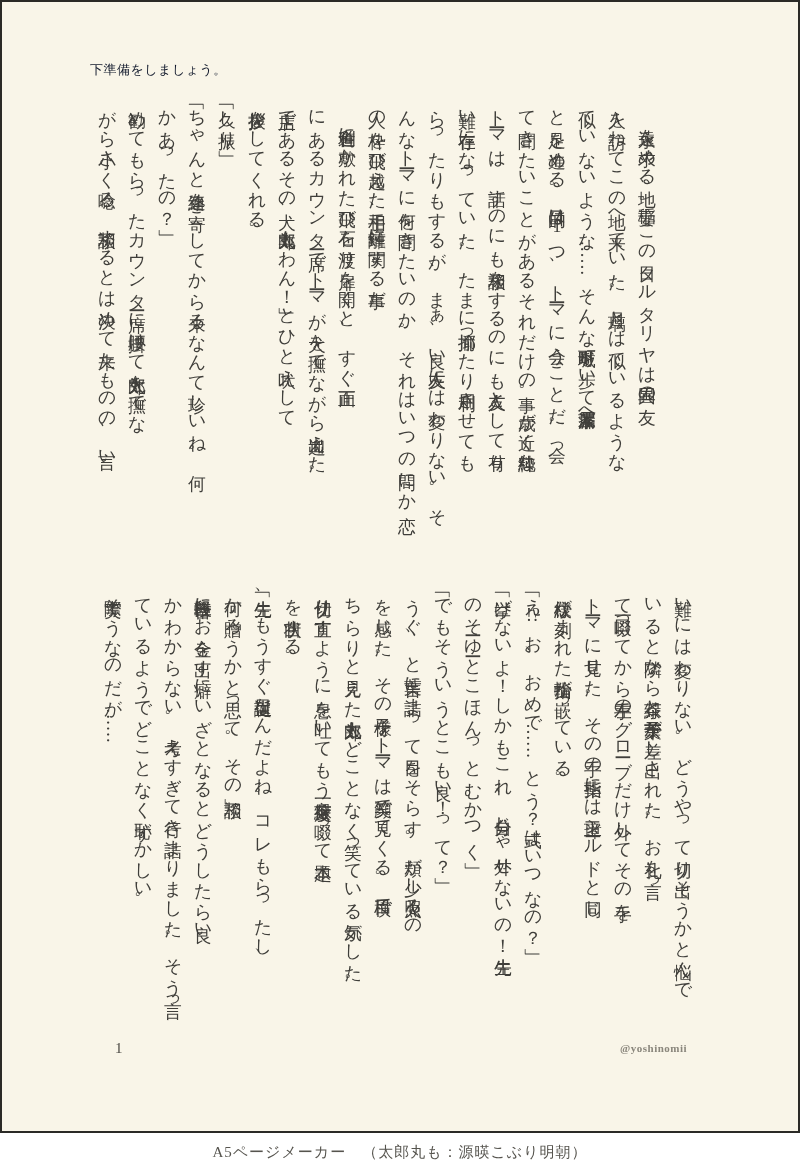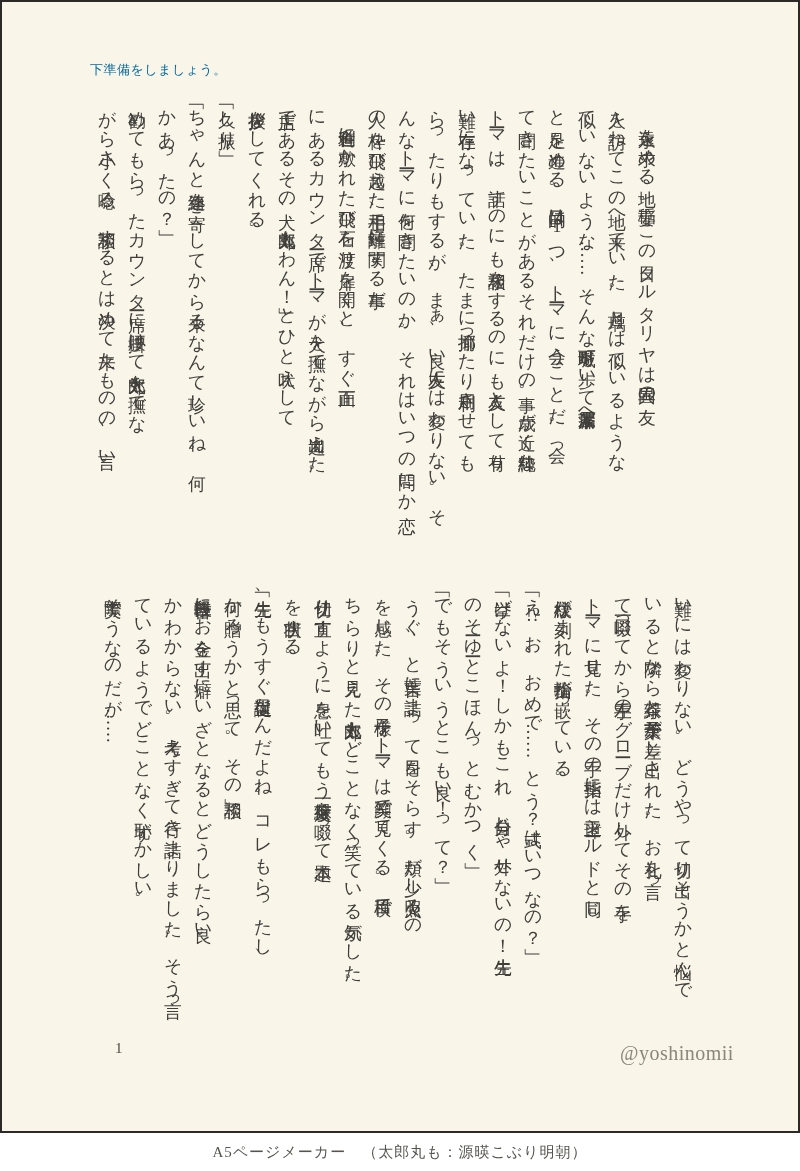--- a/index.html
+++ b/index.html
@@ -30,7 +30,7 @@
     left: 88px;
     top: 59px;
     font-size: 13px;
-    color: #0369a1;
+    color: #0f172a;
     letter-spacing: 0.5px;
   }
   .vblock {

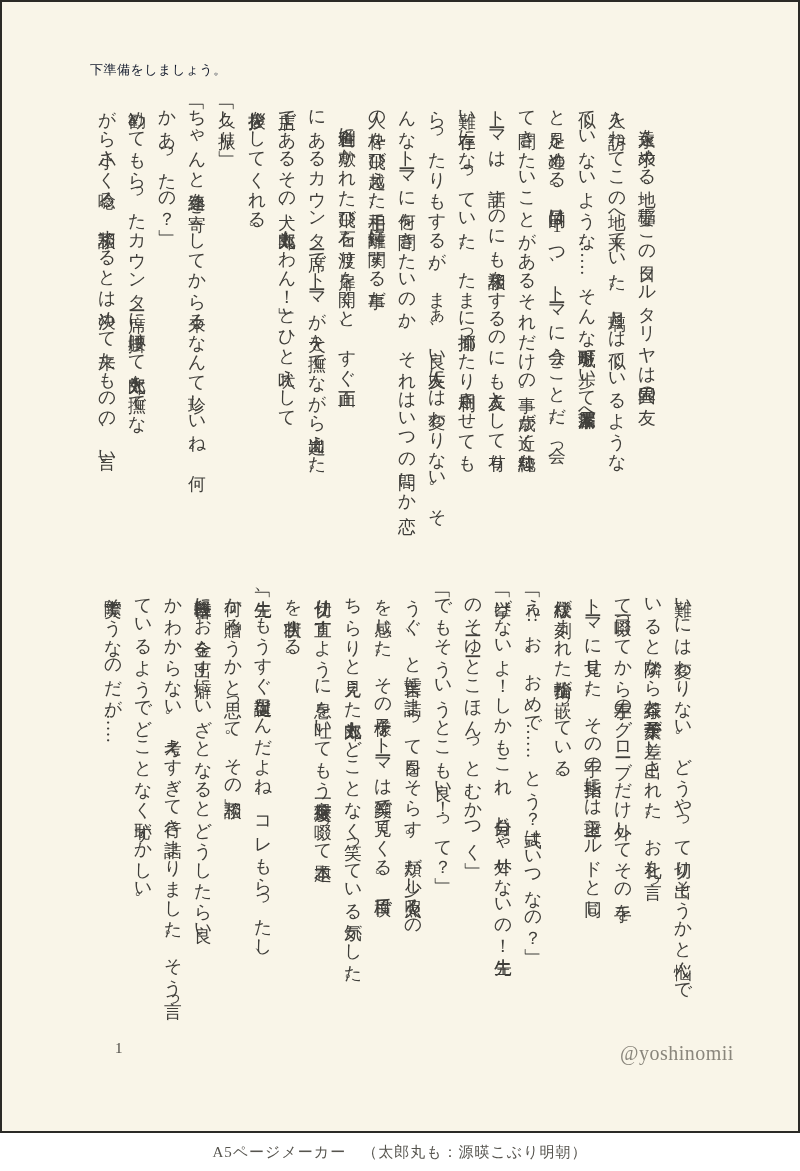--- a/index.html
+++ b/index.html
@@ -72,9 +72,10 @@
     position: absolute;
     left: 618px;
     top: 1040px;
-    font-size: 20px;
+    font-size: 11px;
     color: #8a867c;
     letter-spacing: 0.5px;
+    font-weight: bold;
   }
   .footer-strip {
     position: absolute;

